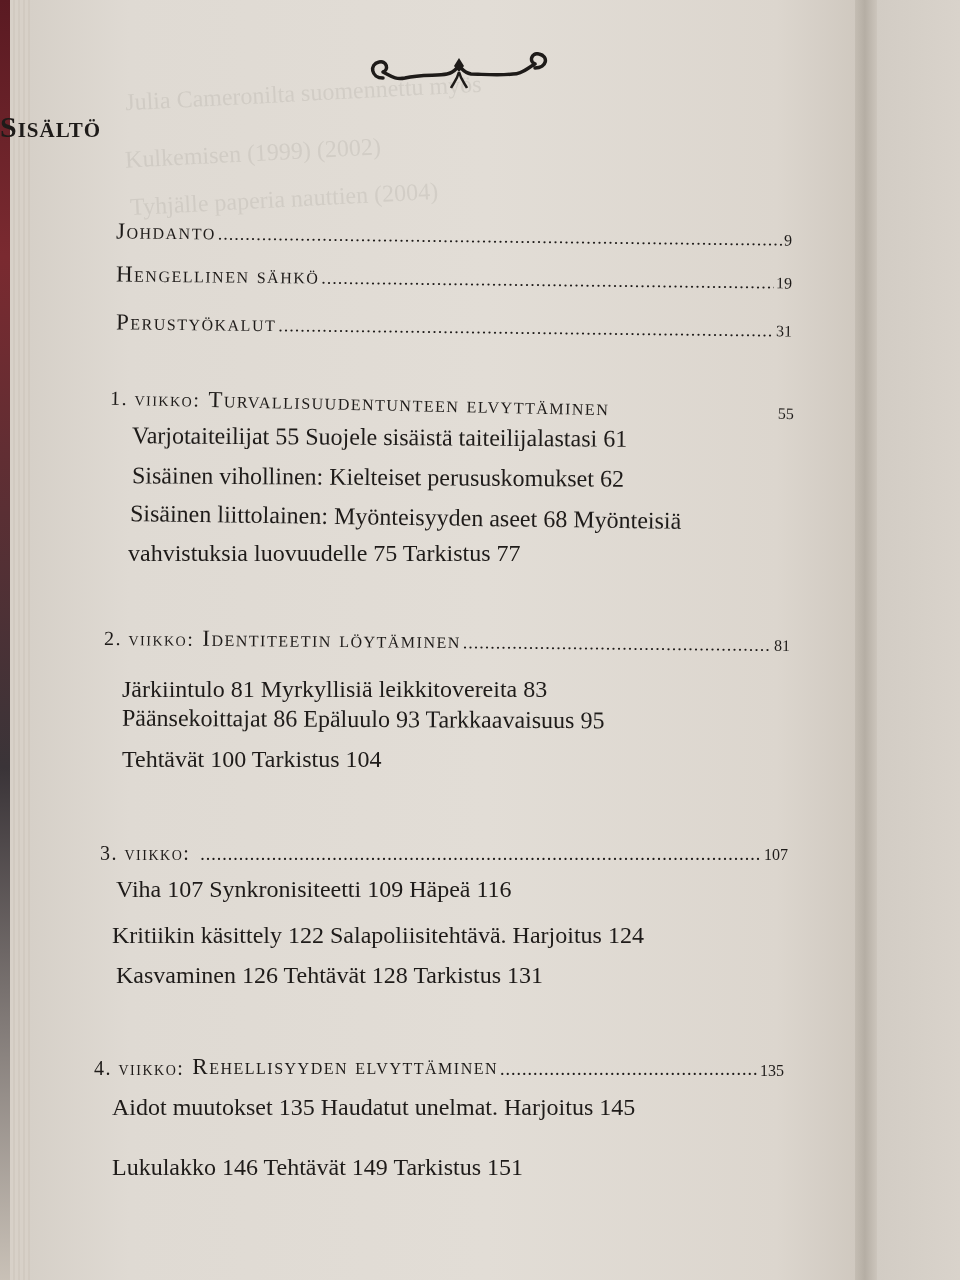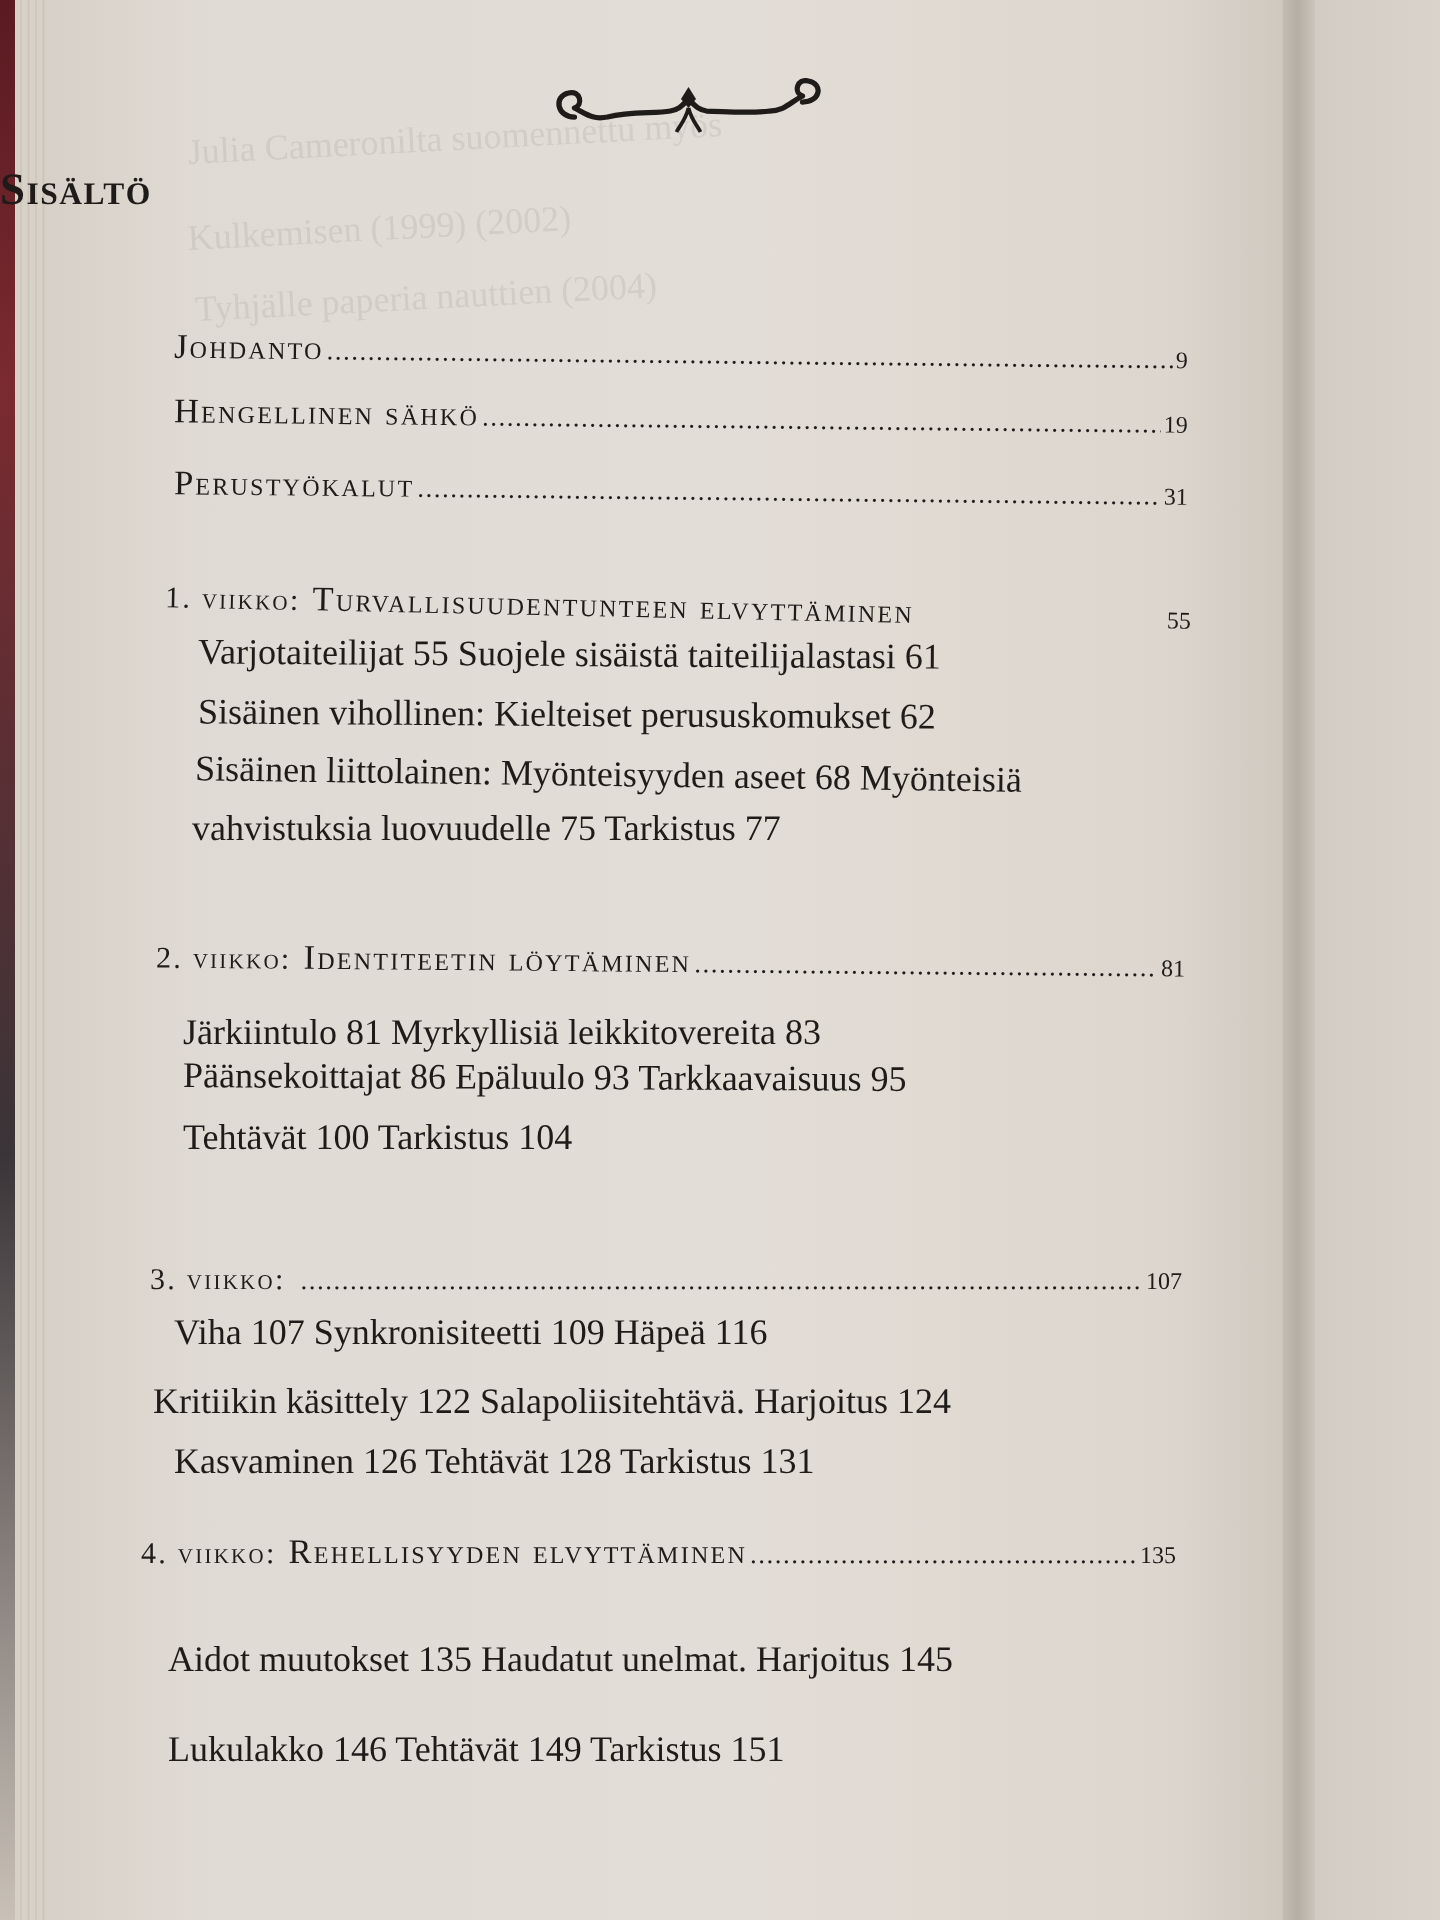--- a/index.html
+++ b/index.html
@@ -175,7 +175,7 @@
   <span class="pg">107</span>
 </div>
 <div class="subline" style="left:116px; top:876px;">Viha 107  Synkronisiteetti 109  Häpeä 116</div>
-<div class="subline" style="left:102px; top:922px;">Kritiikin käsittely 122  Salapoliisitehtävä. Harjoitus 124</div>
+<div class="subline" style="left:112px; top:922px;">Kritiikin käsittely 122  Salapoliisitehtävä. Harjoitus 124</div>
 <div class="subline" style="left:116px; top:962px;font-family:Liberation Serif, serif;">Kasvaminen 126  Tehtävät 128  Tarkistus 131</div>
 
 <div class="row" style="left:94px; top:1022px; width:690px;">

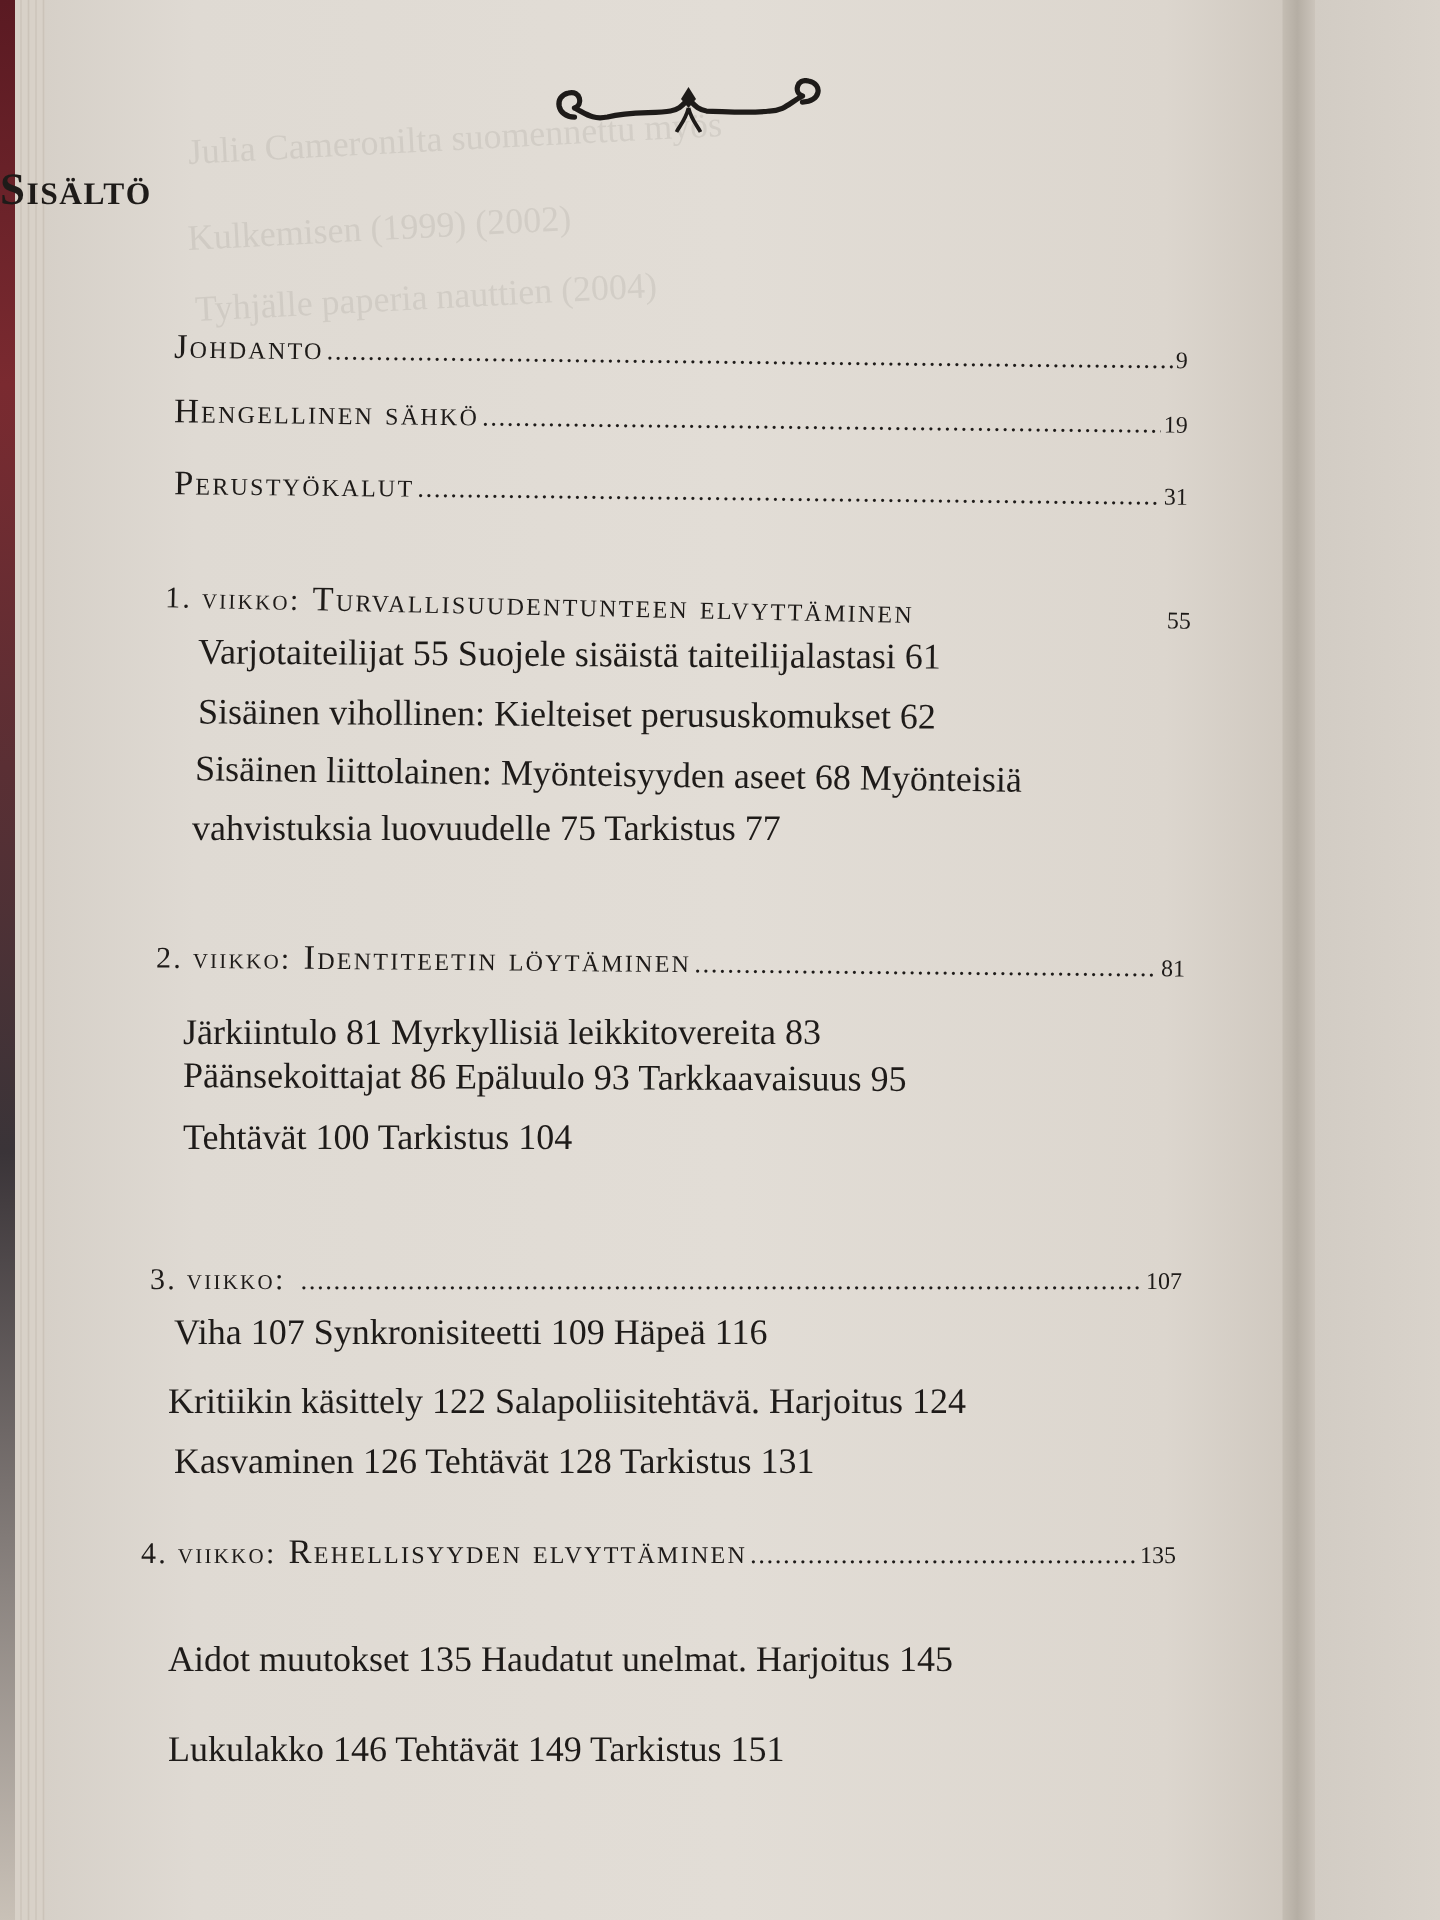--- a/index.html
+++ b/index.html
@@ -178,7 +178,7 @@
 <div class="subline" style="left:112px; top:922px;">Kritiikin käsittely 122  Salapoliisitehtävä. Harjoitus 124</div>
 <div class="subline" style="left:116px; top:962px;font-family:Liberation Serif, serif;">Kasvaminen 126  Tehtävät 128  Tarkistus 131</div>
 
-<div class="row" style="left:94px; top:1022px; width:690px;">
+<div class="row" style="left:94px; top:1054px; width:690px;align-items:flex-end;">
   <span class="prefix">4. viikko:</span>
   <span class="lbl">Rehellisyyden elvyttäminen</span>
   <span class="leader"></span>

